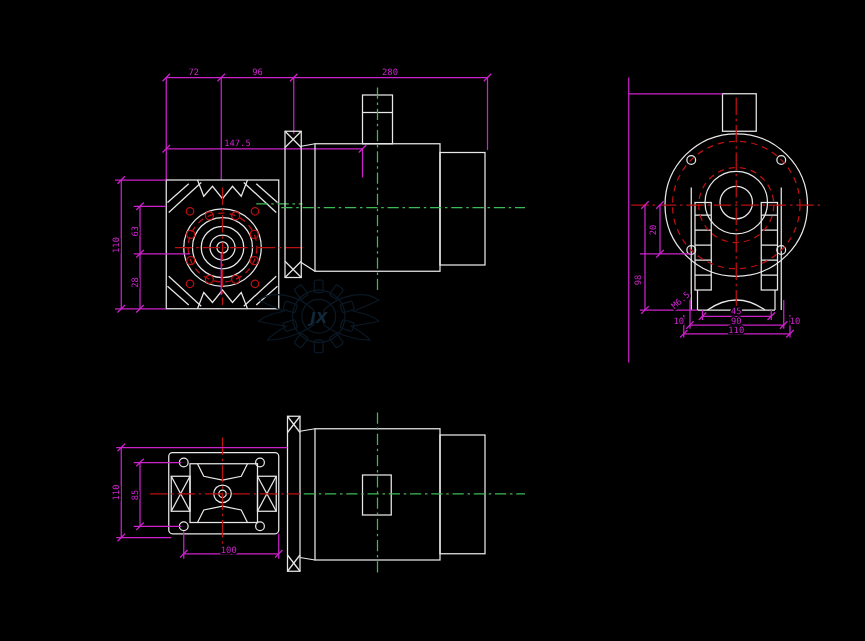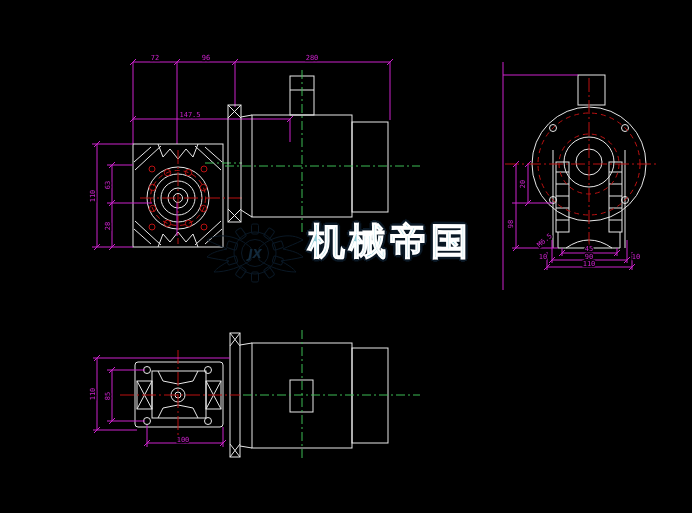--- a/index.html
+++ b/index.html
@@ -292,7 +292,6 @@
         <text x="50" y="38" text-anchor="middle" font-family="DejaVu Sans, sans-serif" font-weight="bold" font-style="italic" font-size="12" fill="#12293b">JX</text>
       </g>
     </svg>
-    <div class="wm-brand">机械帝国</div>
   </div>
 
 </div>

